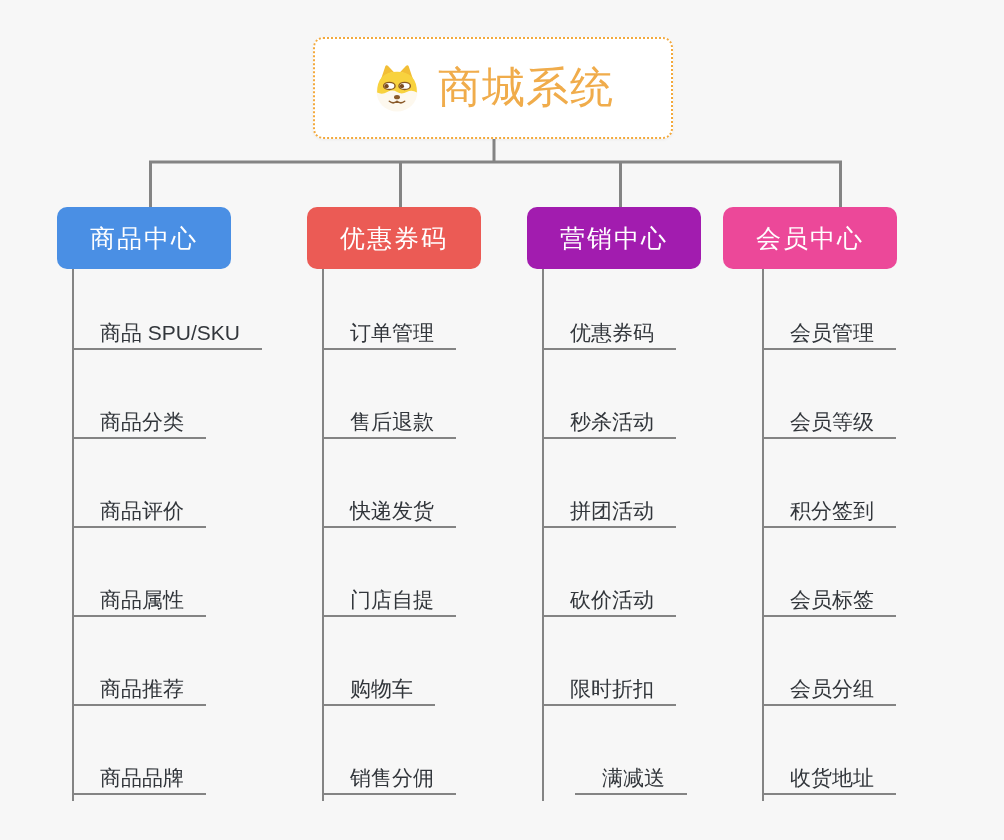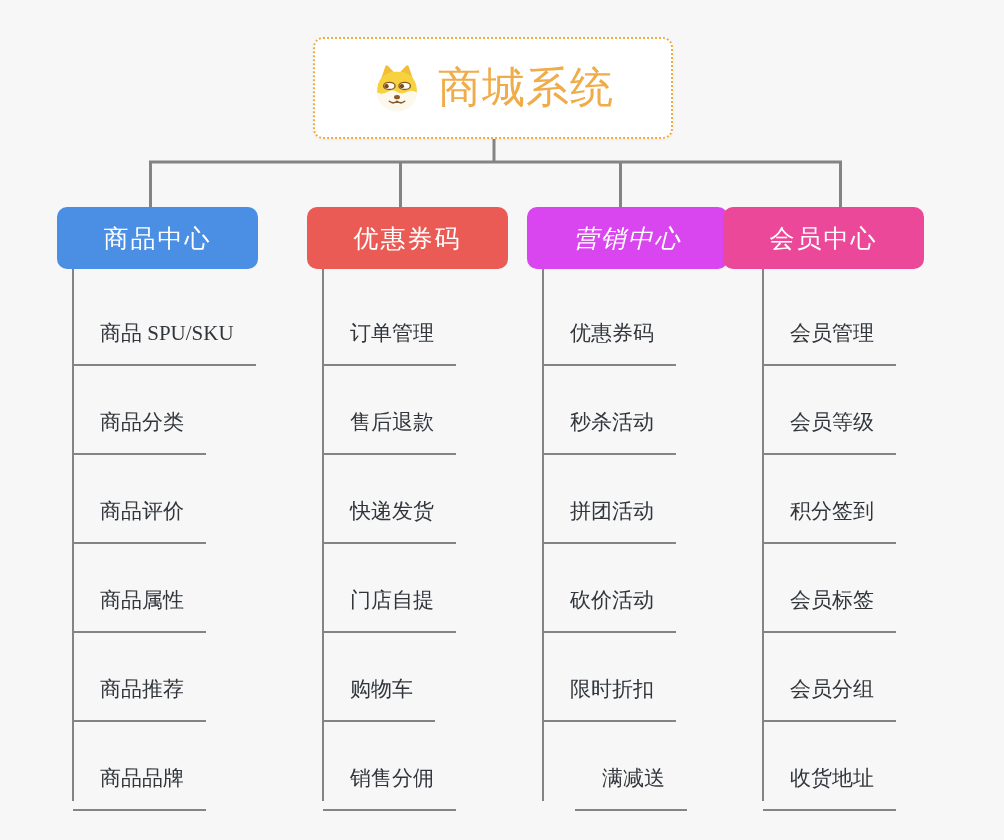--- a/index.html
+++ b/index.html
@@ -32,7 +32,7 @@
     white-space:nowrap;
   }
   .branch-node{
-    position:absolute;top:207px;width:201px;height:62px;
+    position:absolute;top:207px;width:174px;height:62px;
     border-radius:10px;
     display:flex;align-items:center;justify-content:center;
     color:#ffffff;

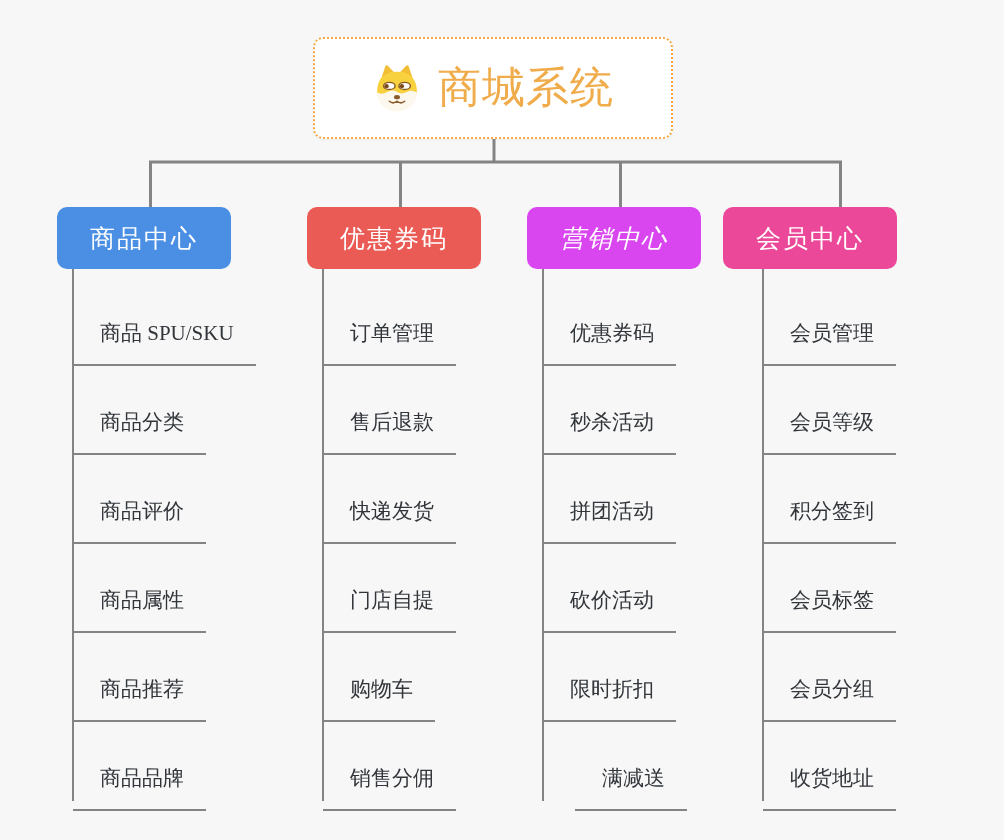--- a/index.html
+++ b/index.html
@@ -88,7 +88,7 @@
 
   <div class="branch-node" style="left: 57px; background-color: rgb(74, 143, 228);">商品中心</div>
   <div class="branch-node" style="left: 307px; background-color: rgb(235, 91, 85);">优惠券码</div>
-  <div class="branch-node" style="left: 527px; background-color: #d946ef; font-style: italic;">营销中心</div>
+  <div class="branch-node" style="left: 527px; background-color: #a21caf;">营销中心</div>
   <div class="branch-node" style="left: 723px; background-color: #ec4899;">会员中心</div>
 
   <div class="leaf" style="left:73px;top:318px;">商品 SPU/SKU</div>

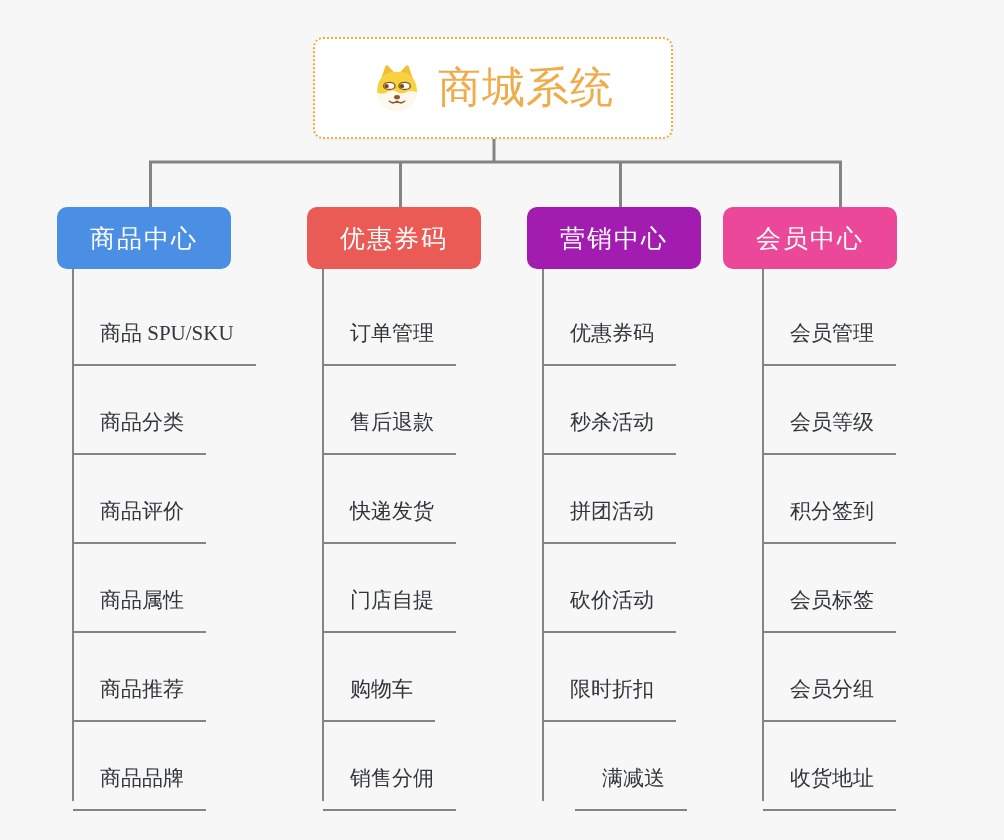--- a/index.html
+++ b/index.html
@@ -42,14 +42,13 @@
   }
   .leaf{
     position:absolute;
-    padding:0 22px 16px 27px;
+    padding:0 22px 0 27px;
     font-size:21px;
     line-height:30px;
     color:#32363b;
     border-bottom:2px solid #848484;
     white-space:nowrap;
     cursor:pointer;
-    font-family:Liberation Serif, serif;
   }
 </style>
 </head>

